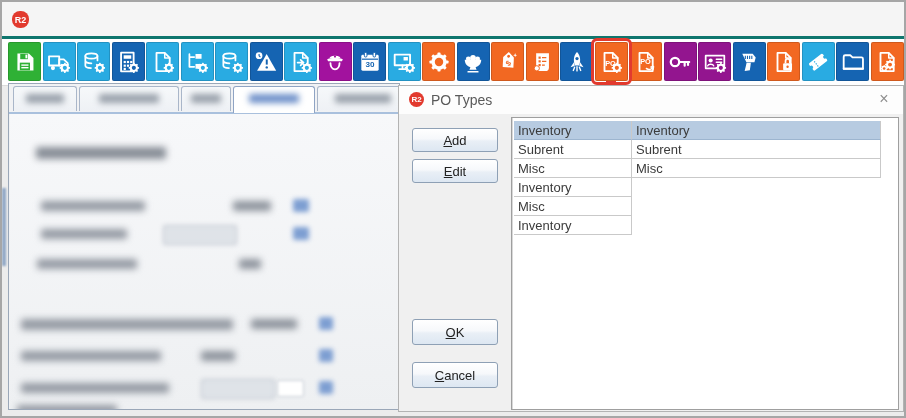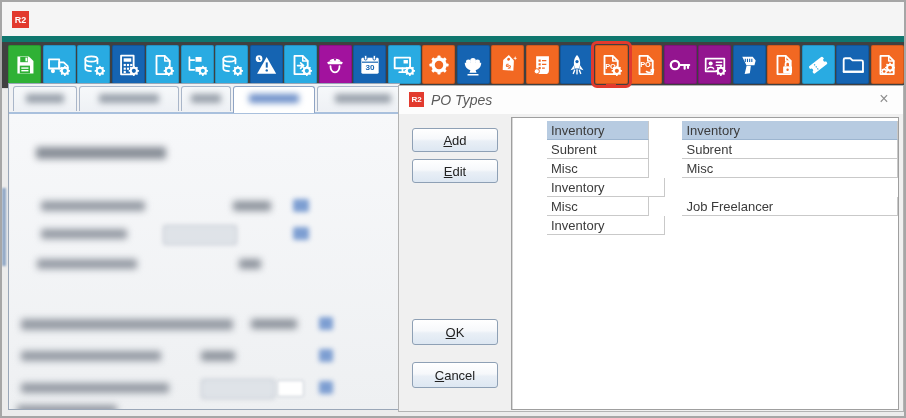--- a/index.html
+++ b/index.html
@@ -6,7 +6,7 @@
   .frame{position:relative;width:906px;height:418px;box-sizing:border-box;border:2px solid #a6a6a6;background:#ececec;overflow:hidden;}
   
   .titlebar{position:absolute;left:0;top:0;right:0;height:34px;background:#f5f5f5;}
-  .r2logo{position:absolute;width:17px;height:17px;background:#e23a2e;border-radius:0;color:#fff;
+  .r2logo{position:absolute;width:17px;height:17px;background:#e23a2e;border-radius:8px;color:#fff;
           font-size:9px;font-weight:bold;display:flex;align-items:center;justify-content:center;}
   .titlebar .r2logo{left:10px;top:9px;}
   .wtitle{position:absolute;left:34px;top:8px;font-size:15px;color:#666;}

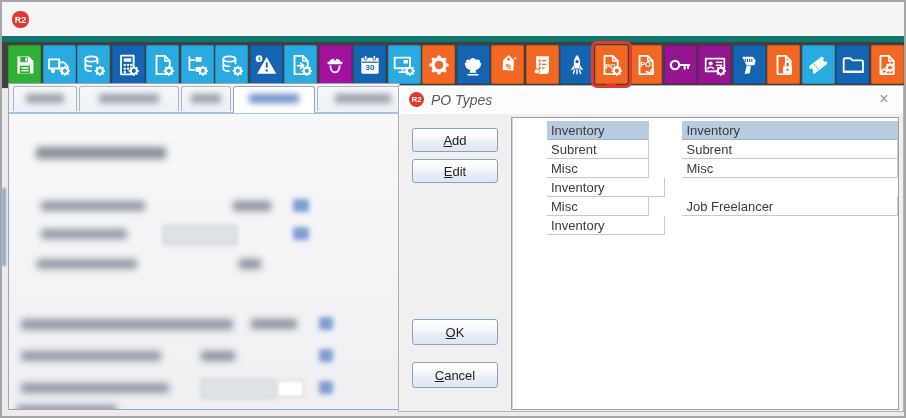--- a/index.html
+++ b/index.html
@@ -11,7 +11,7 @@
   .titlebar .r2logo{left:10px;top:9px;}
   .wtitle{position:absolute;left:34px;top:8px;font-size:15px;color:#666;}
   
-  .toolbar{position:absolute;left:0;top:34px;right:0;height:46px;background:#404040;border-top:6px solid #0f766e;border-bottom:1px solid #dcdcdc;}
+  .toolbar{position:absolute;left:0;top:34px;right:0;height:46px;background:#ffffff;border-top:3px solid #0f766e;border-bottom:1px solid #dcdcdc;}
   .tile{position:absolute;top:3px;width:33px;height:39px;border-radius:2px;display:flex;align-items:center;justify-content:center;
         box-shadow:inset 0 0 0 1px rgba(0,0,0,.14);cursor:pointer;}
   

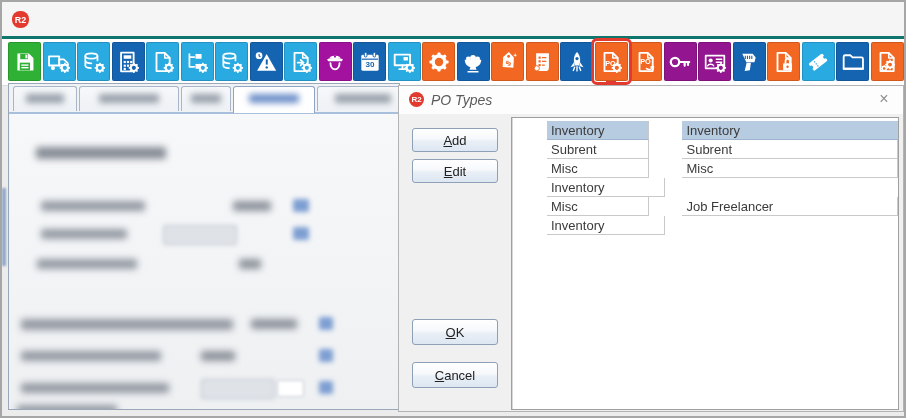--- a/index.html
+++ b/index.html
@@ -37,7 +37,7 @@
   .dialog{position:absolute;left:396px;top:83px;width:506px;height:327px;background:#f0f0f0;border:1px solid #b3b3b3;box-sizing:border-box;}
   .dtitle{position:absolute;left:0;top:0;right:0;height:28px;background:#fdfdfd;}
   .dtitle .r2logo{left:10px;top:6px;width:15px;height:15px;font-size:8px;}
-  .dname{position:absolute;left:32px;top:6px;font-size:14px;color:#5a5a5a;font-style:italic;}
+  .dname{position:absolute;left:32px;top:6px;font-size:14px;color:#5a5a5a;}
   .dclose{position:absolute;right:10px;top:4px;width:18px;height:18px;font-size:16px;color:#8f8f8f;
           display:flex;align-items:center;justify-content:center;cursor:pointer;}
   .btn{position:absolute;left:13px;width:86px;height:24px;box-sizing:border-box;border:1px solid #8ea0b5;border-radius:3px;

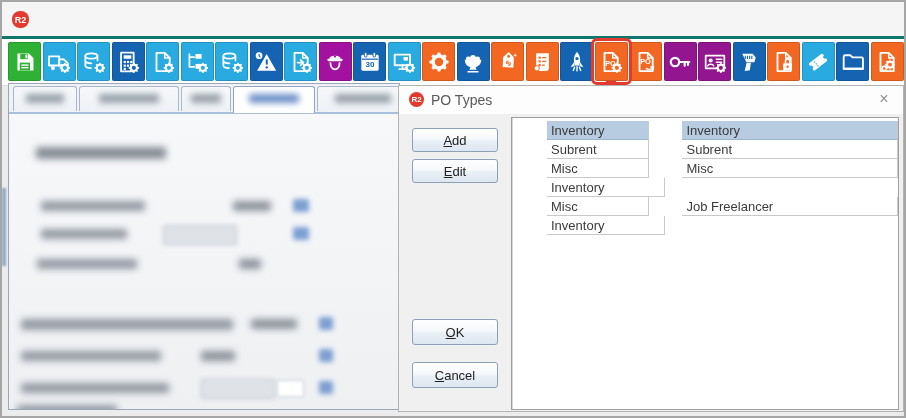--- a/index.html
+++ b/index.html
@@ -53,7 +53,7 @@
   .th1{width:118px;} .th2{width:249px;}
   .trow{display:flex;cursor:pointer;}
   .cell{box-sizing:border-box;height:19px;font-size:13px;color:#3b3b3b;padding:2px 0 0 4px;
-        border-right:1px solid #c9c9c9;border-bottom:1px solid #c9c9c9;overflow:hidden;white-space:nowrap;margin-left:33px;}
+        border-right:1px solid #c9c9c9;border-bottom:1px solid #c9c9c9;overflow:hidden;white-space:nowrap;}
   .c1{width:118px;} .c2{width:249px;}
   .trow.sel .cell{background:#b7cbe1;border-bottom-color:#9db5cf;}
 </style>

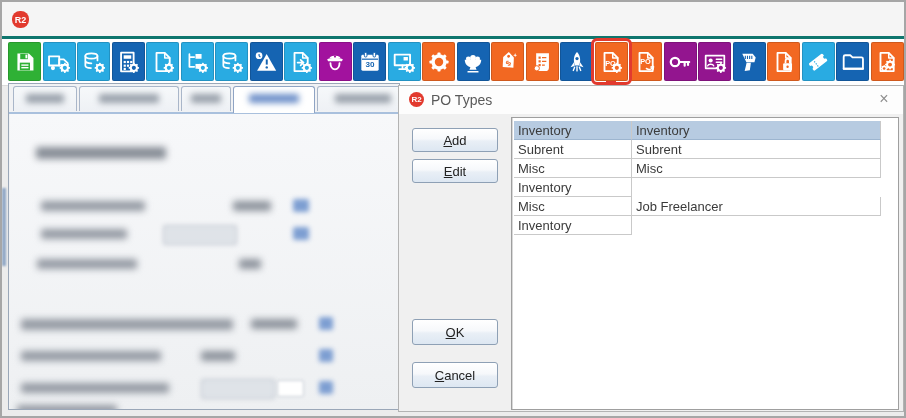--- a/index.html
+++ b/index.html
@@ -478,7 +478,6 @@
           </div>
           <div class="trow">
             <div class="cell c1">Misc</div>
-            <div class="cell c2">Job Freelancer</div>
           </div>
           <div class="trow">
             <div class="cell c1">Inventory</div>

